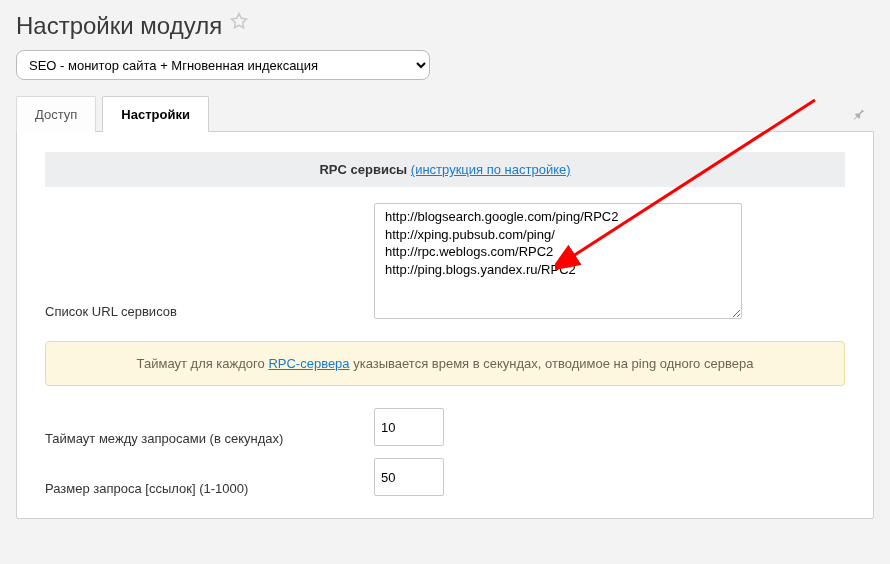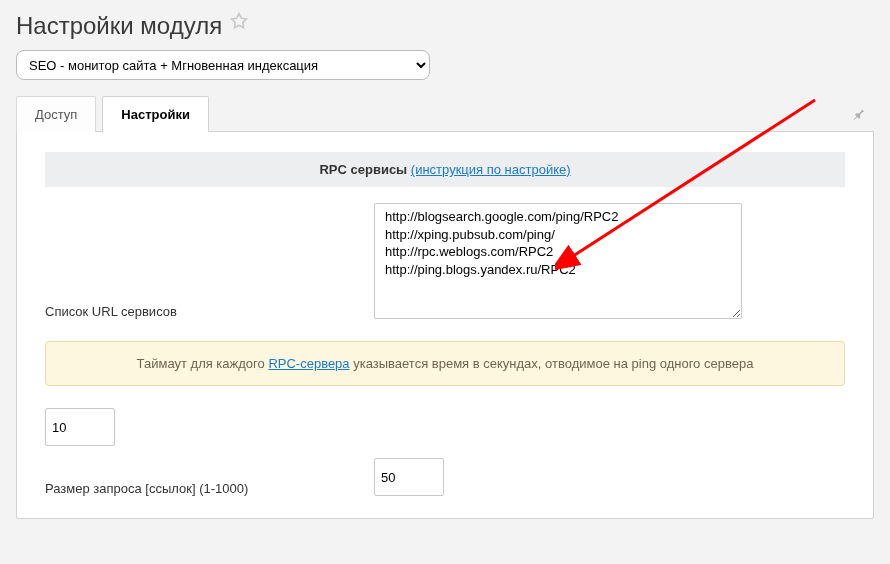--- a/index.html
+++ b/index.html
@@ -209,6 +209,7 @@
     </div>
 
     <div class="field-row">
+      <div class="field-label">Таймаут между запросами (в секундах)</div>
       <input type="text" class="small-input" value="10" style="">
     </div>
 

